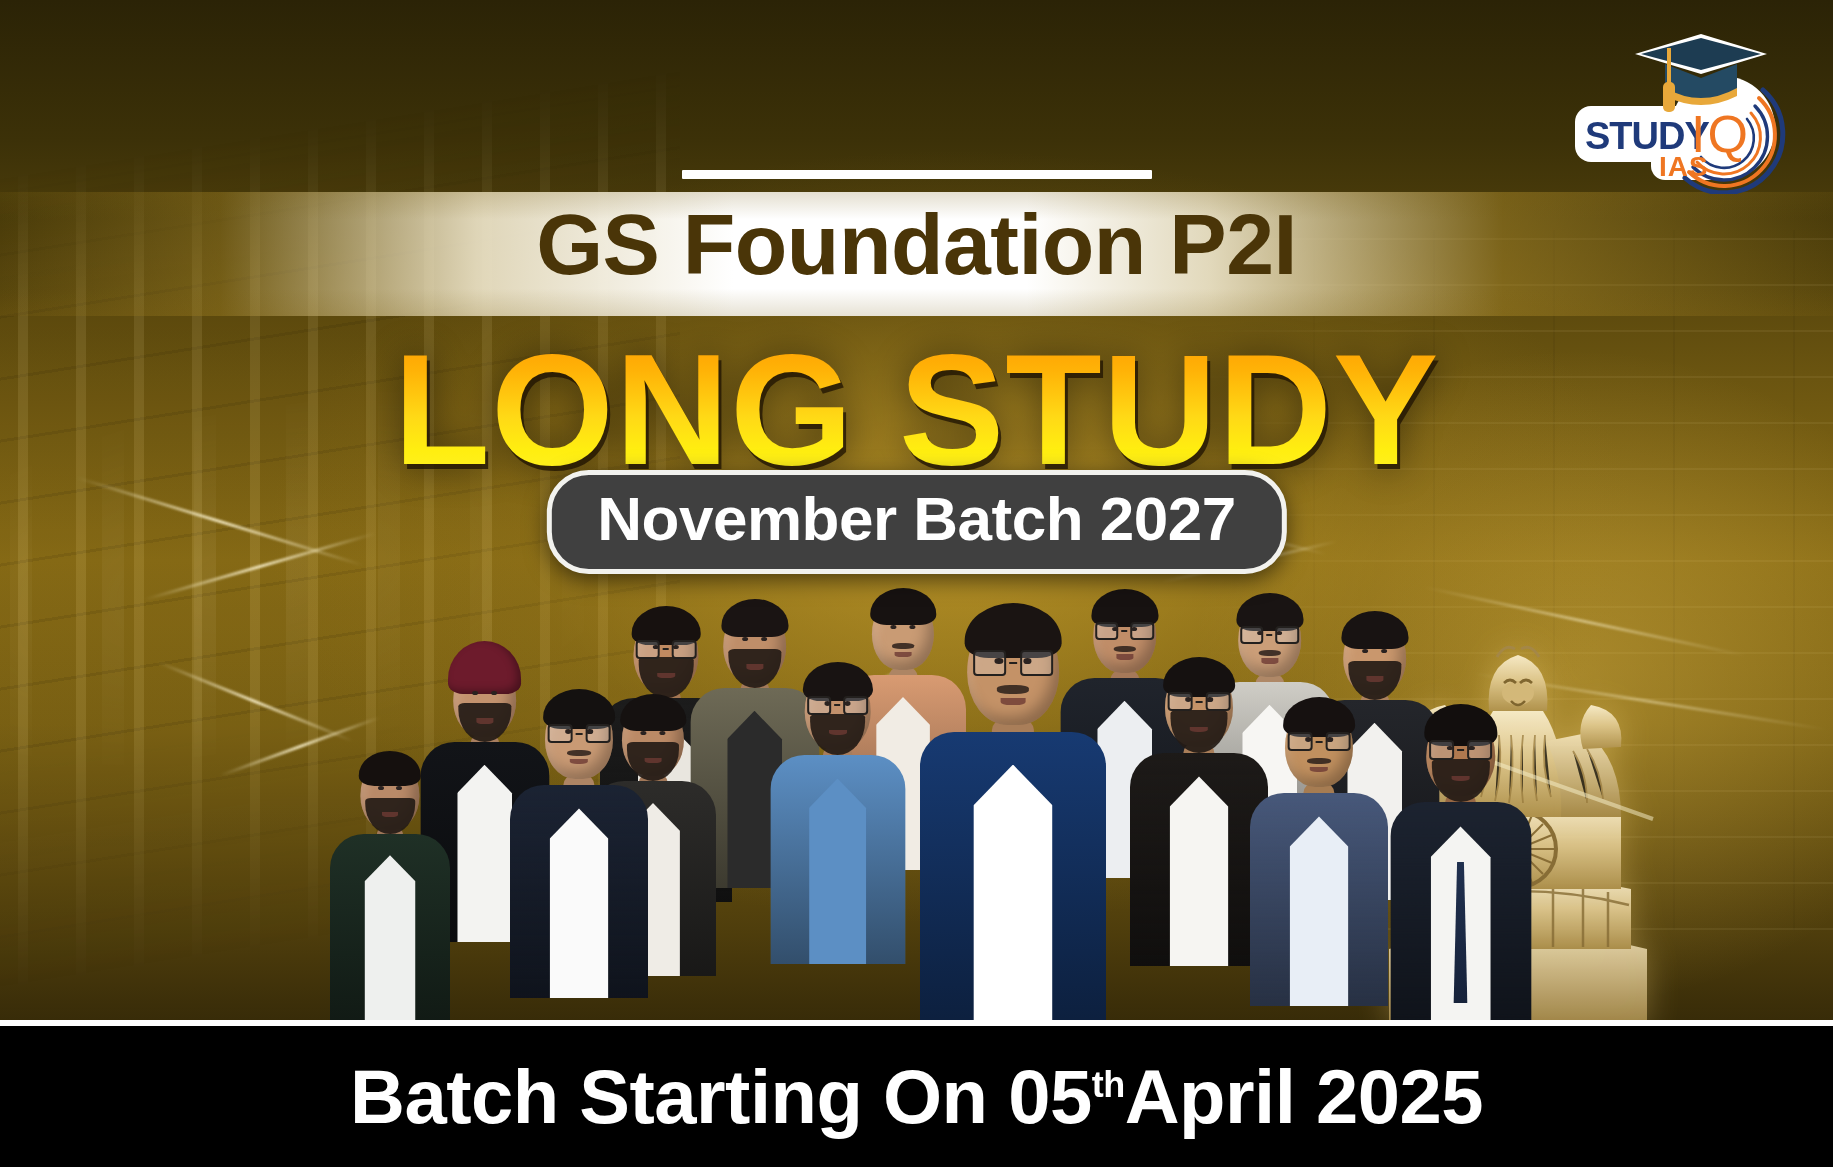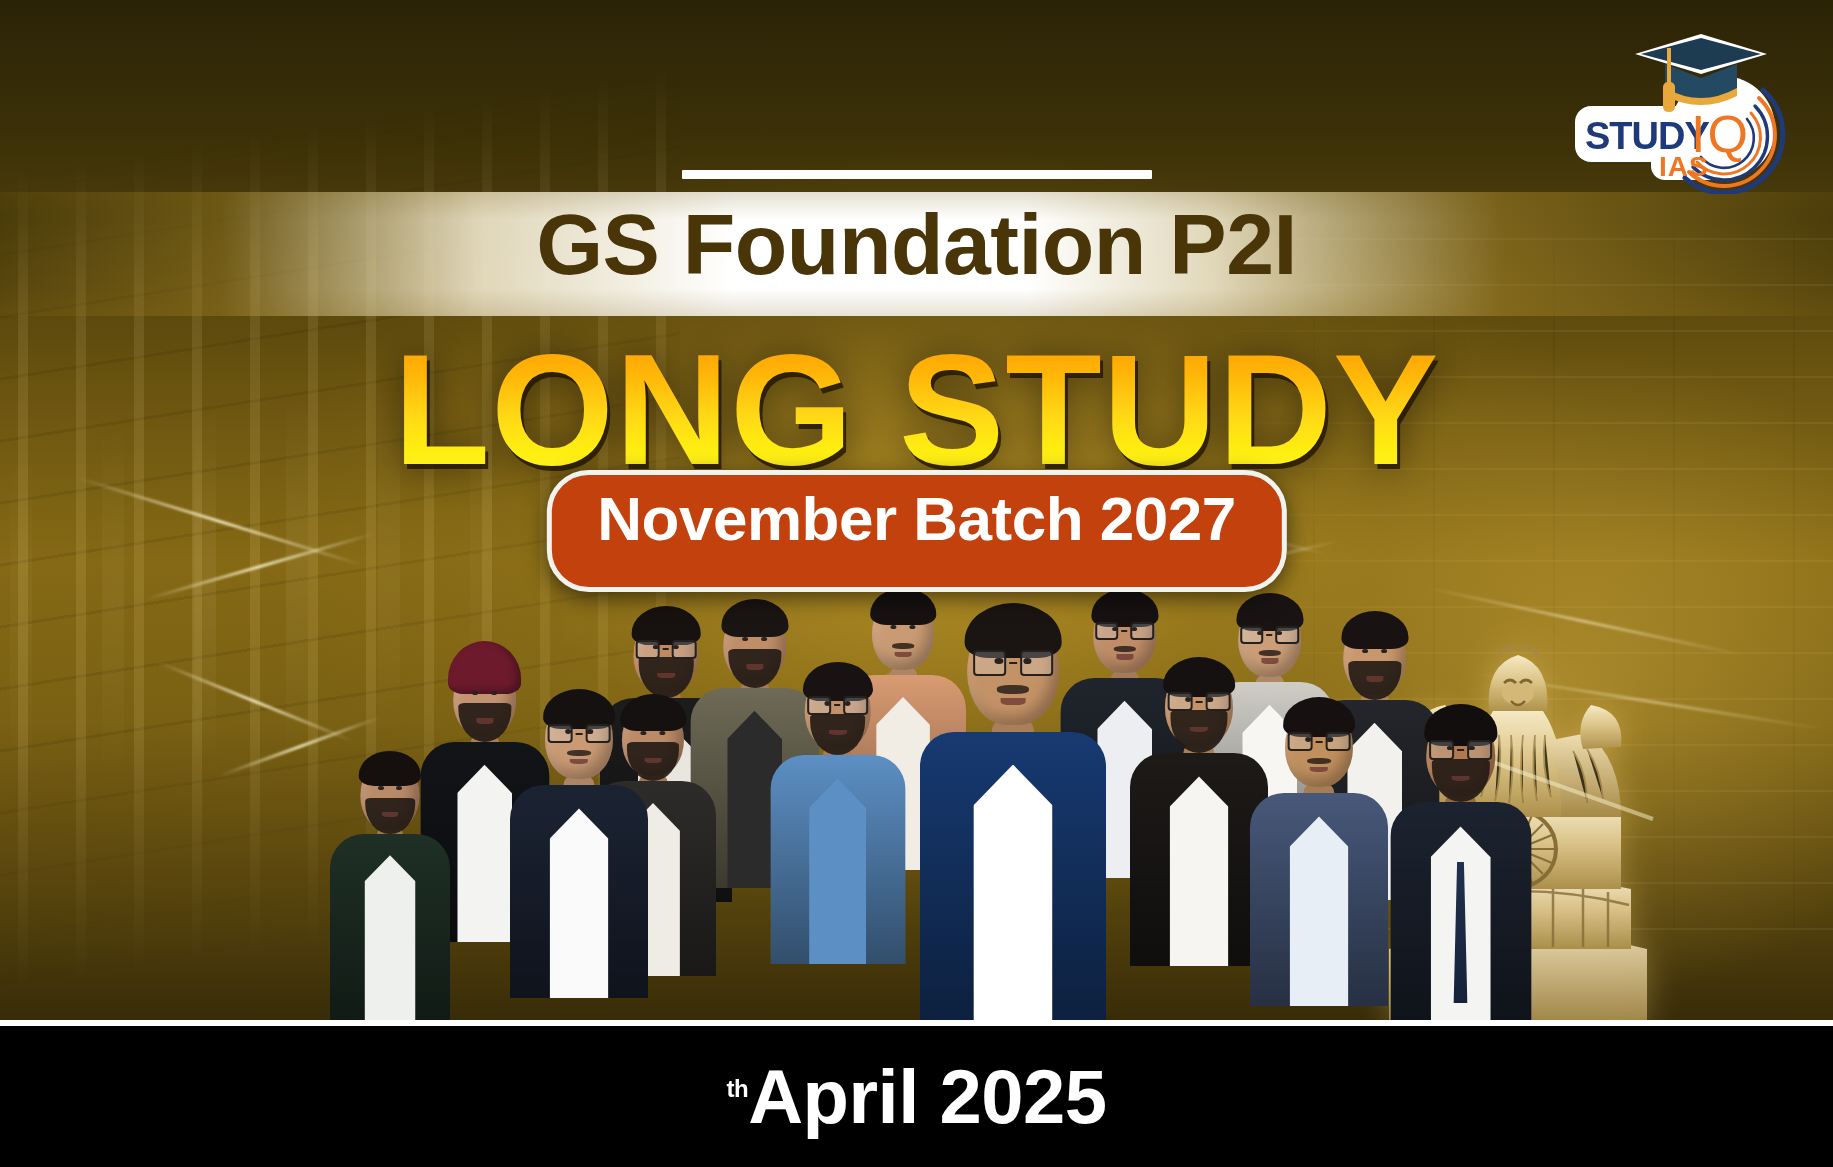--- a/index.html
+++ b/index.html
@@ -217,10 +217,10 @@
     left: 50%;
     transform: translateX(-50%);
     top: 470px;
-    background: #c2410c;
+    background: #404040;
     border: 5px solid #f2f2ee;
     border-radius: 42px;
-    padding: 8px 46px 32px 46px;
+    padding: 8px 46px 14px 46px;
     z-index: 7;
     box-shadow: 0 6px 22px rgba(0,0,0,.55);
   }

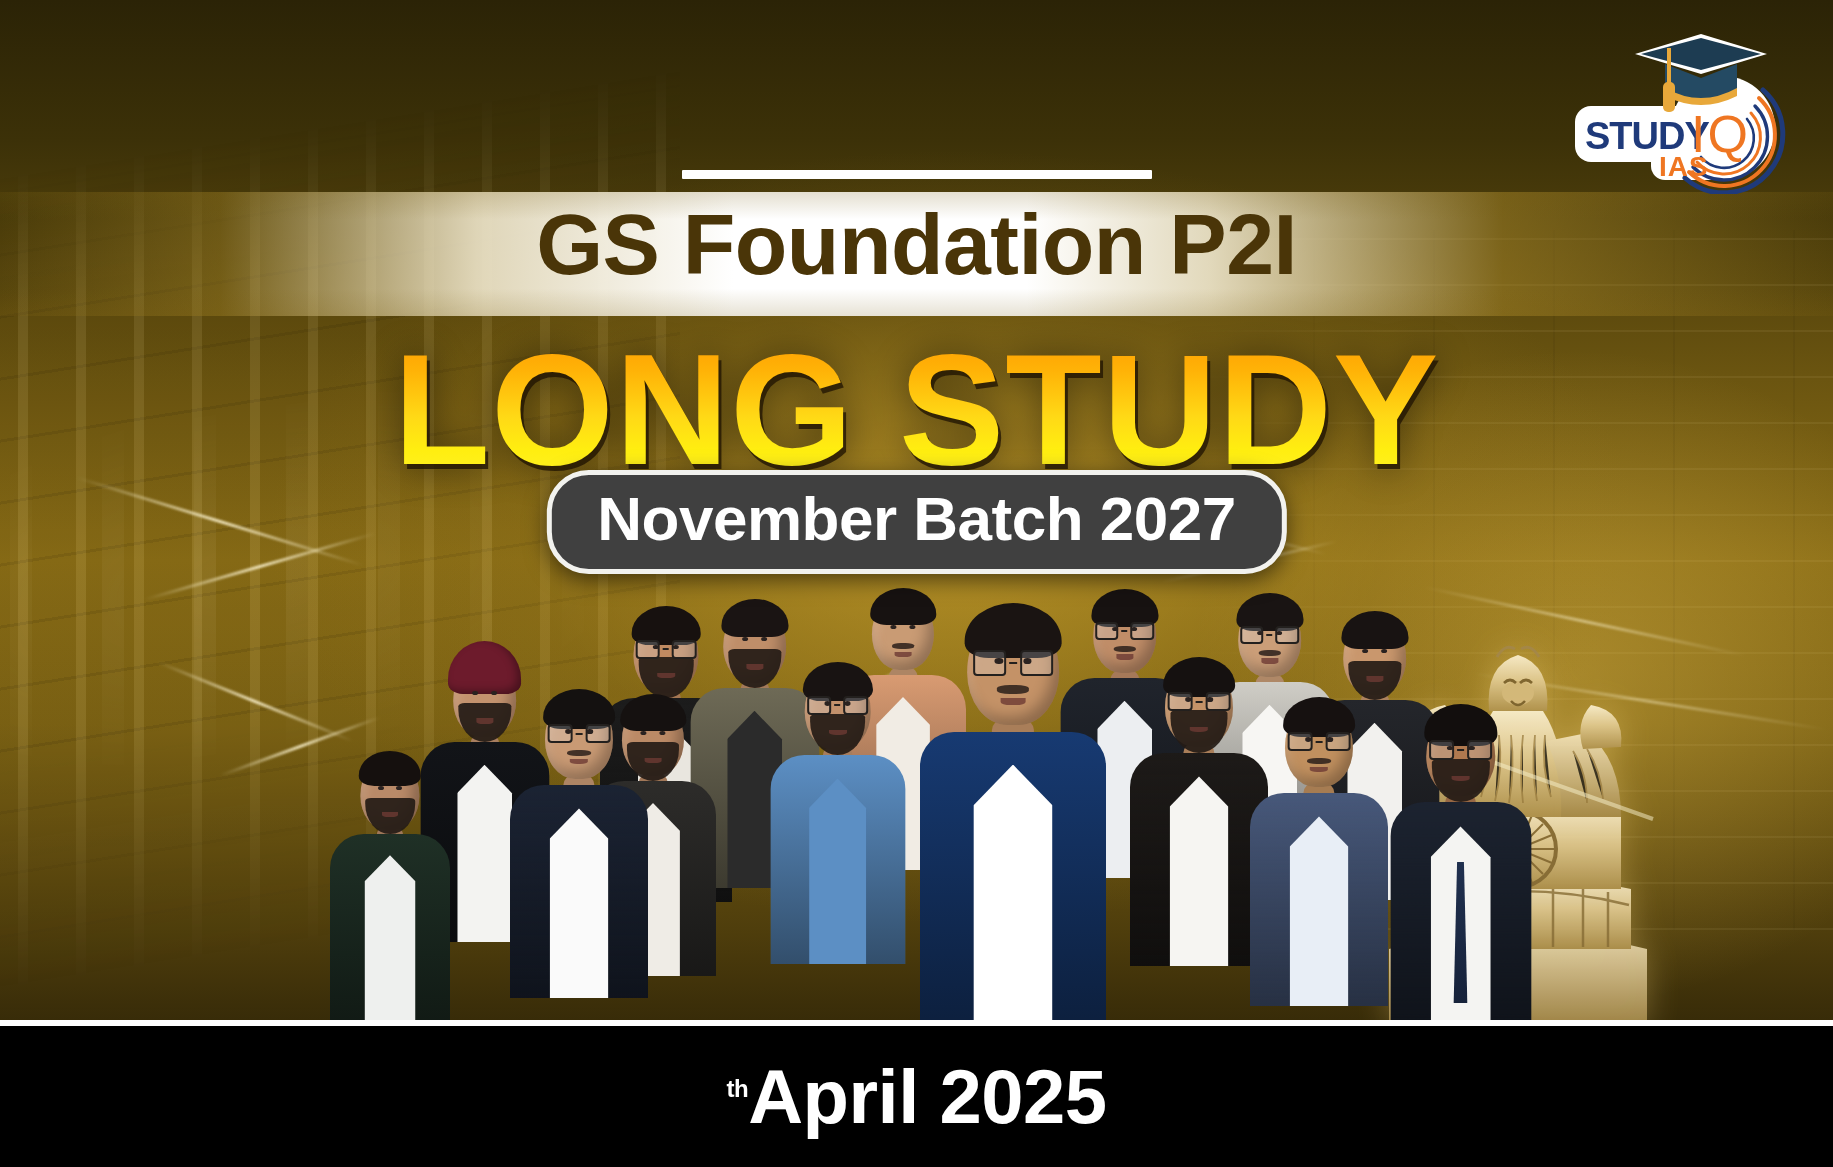--- a/index.html
+++ b/index.html
@@ -730,6 +730,7 @@
   <div class="white-rule"></div>
   <div class="bottom-bar">
     <div class="bottom-text">
+      <span class="seg">Batch Starting On 05</span>
         <span class="sup">th</span>
         <span class="seg">April 2025</span>
     </div>

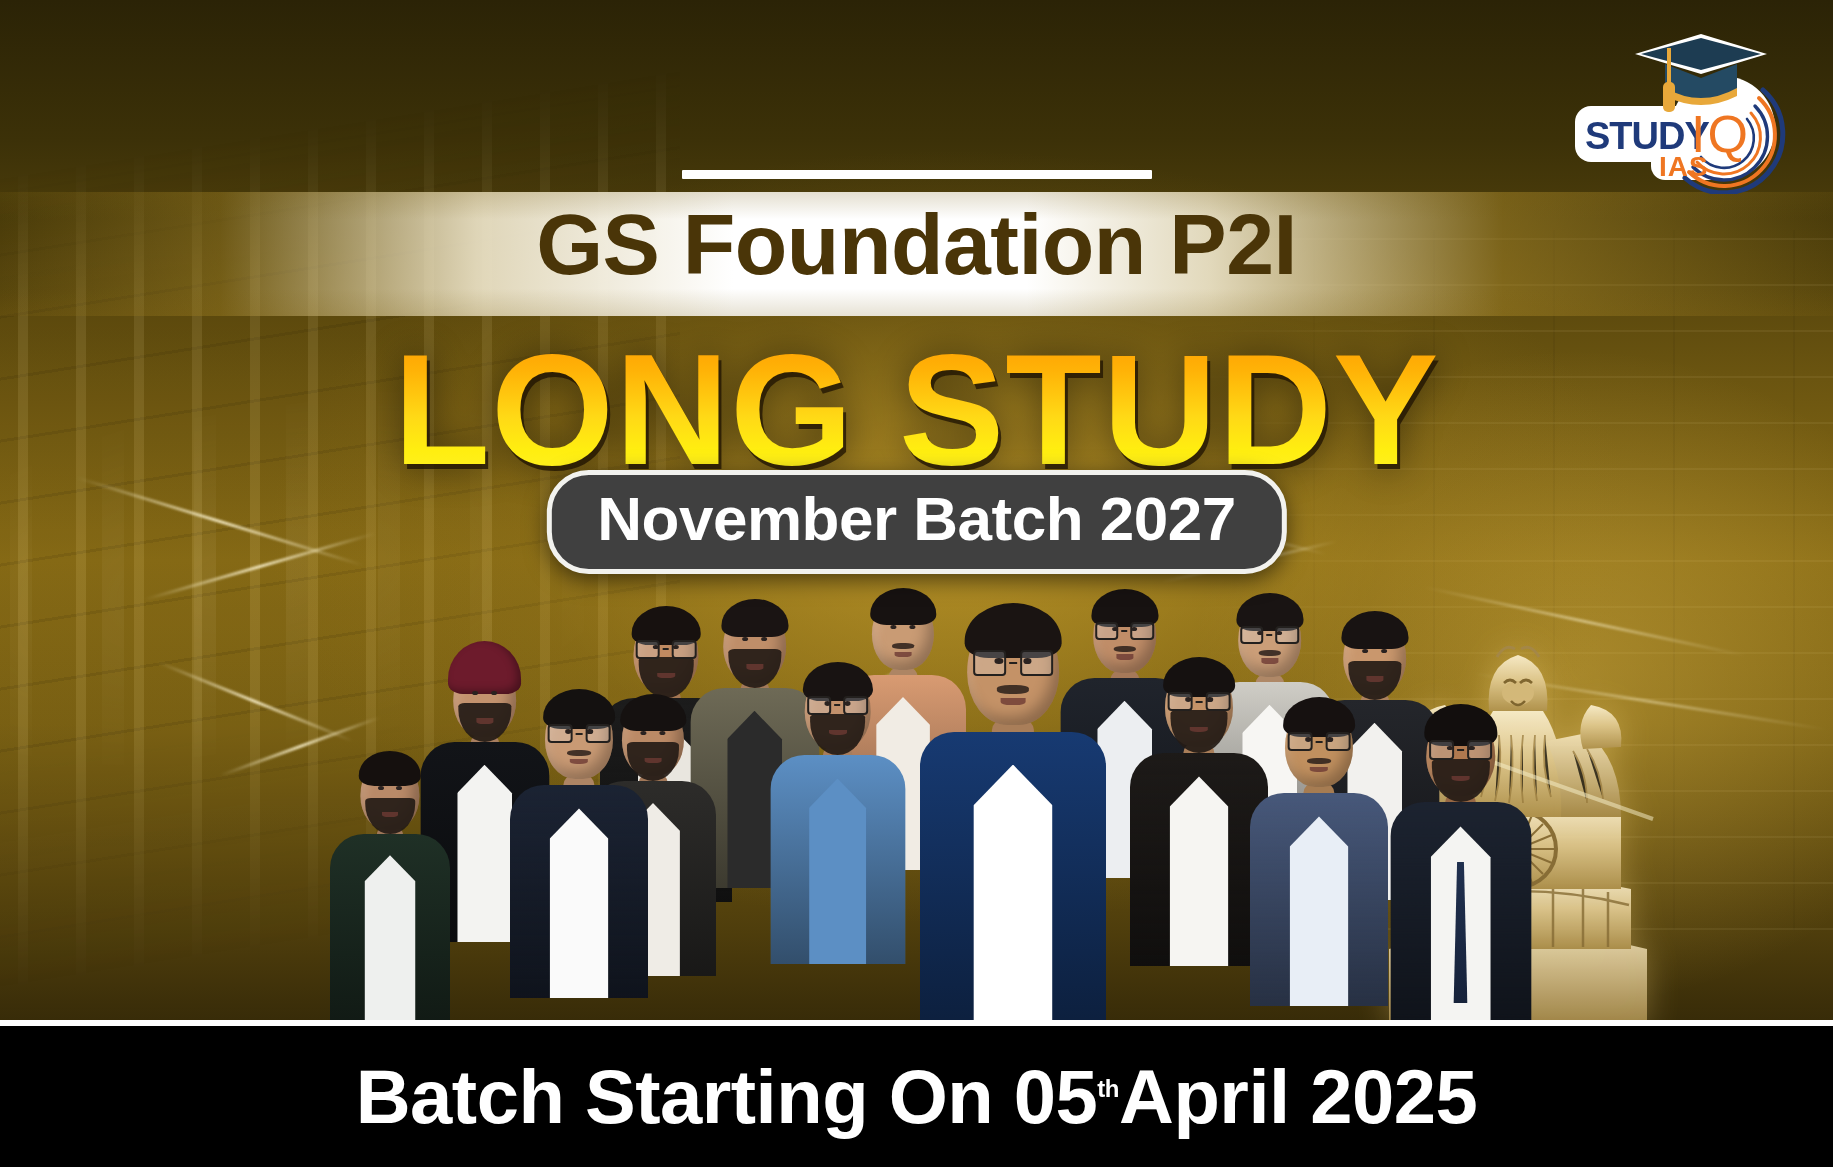--- a/index.html
+++ b/index.html
@@ -356,7 +356,7 @@
     align-items: baseline;
   }
   .bottom-text .sup {
-    font-size: 24px;
+    font-size: 36px;
     vertical-align: super;
     position: relative;
     top: -26px;

